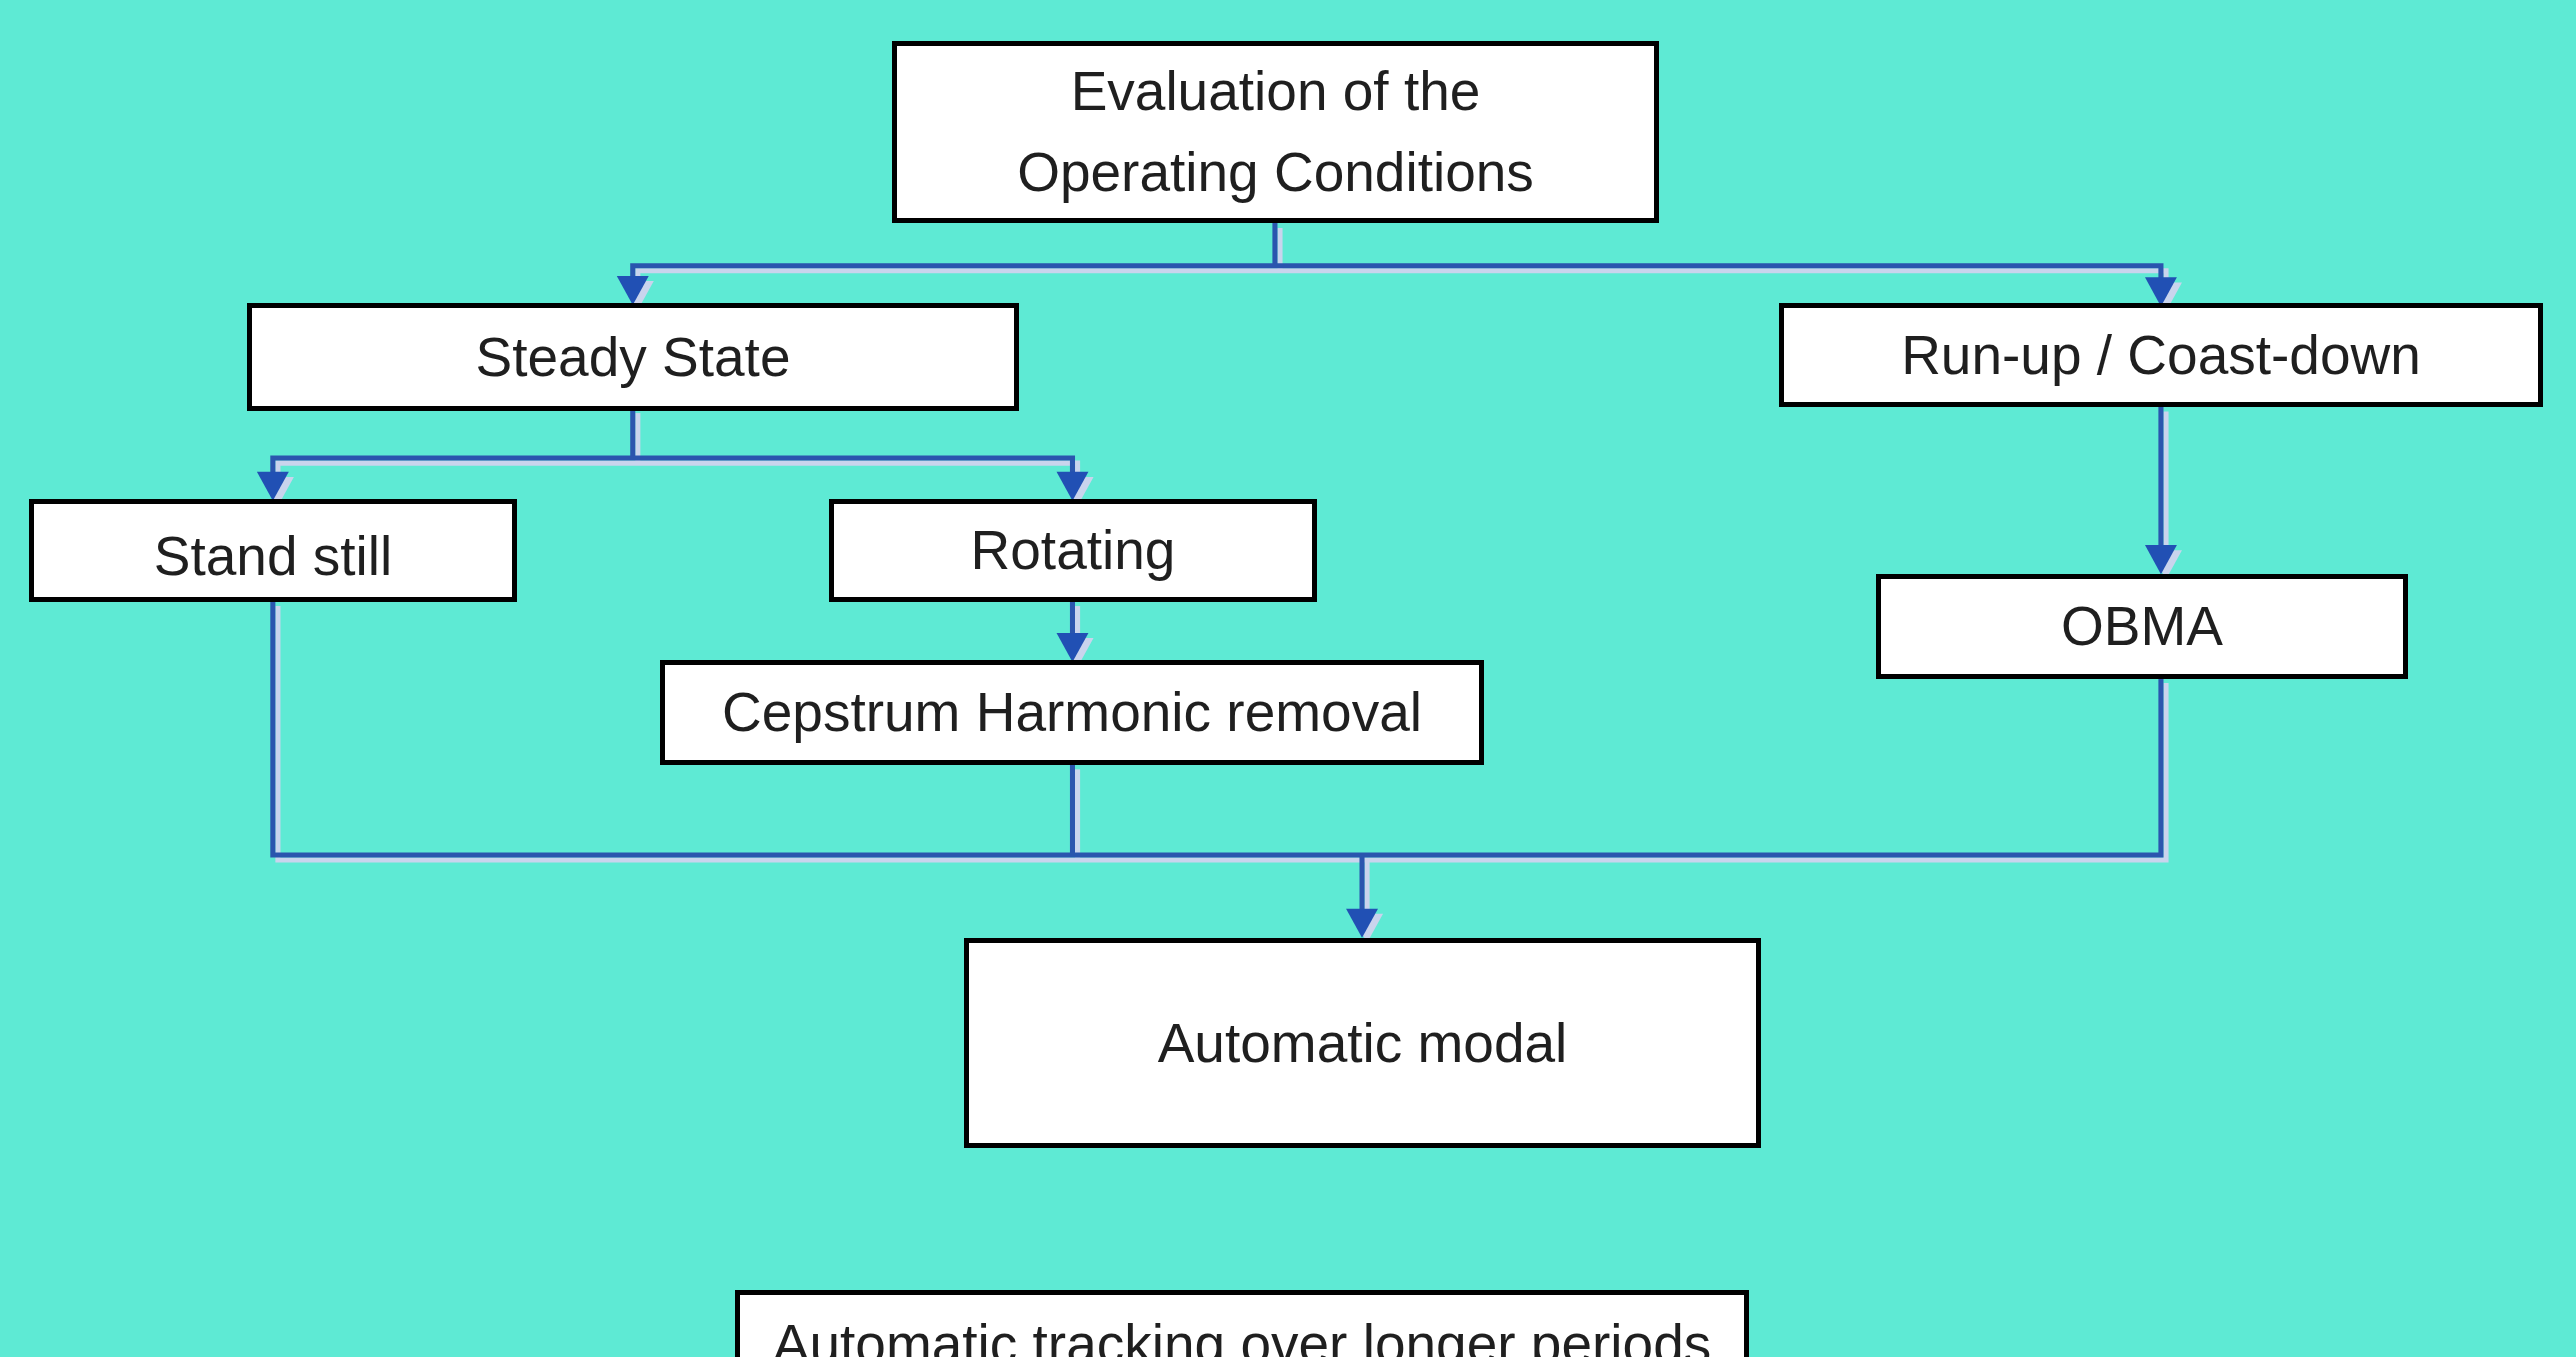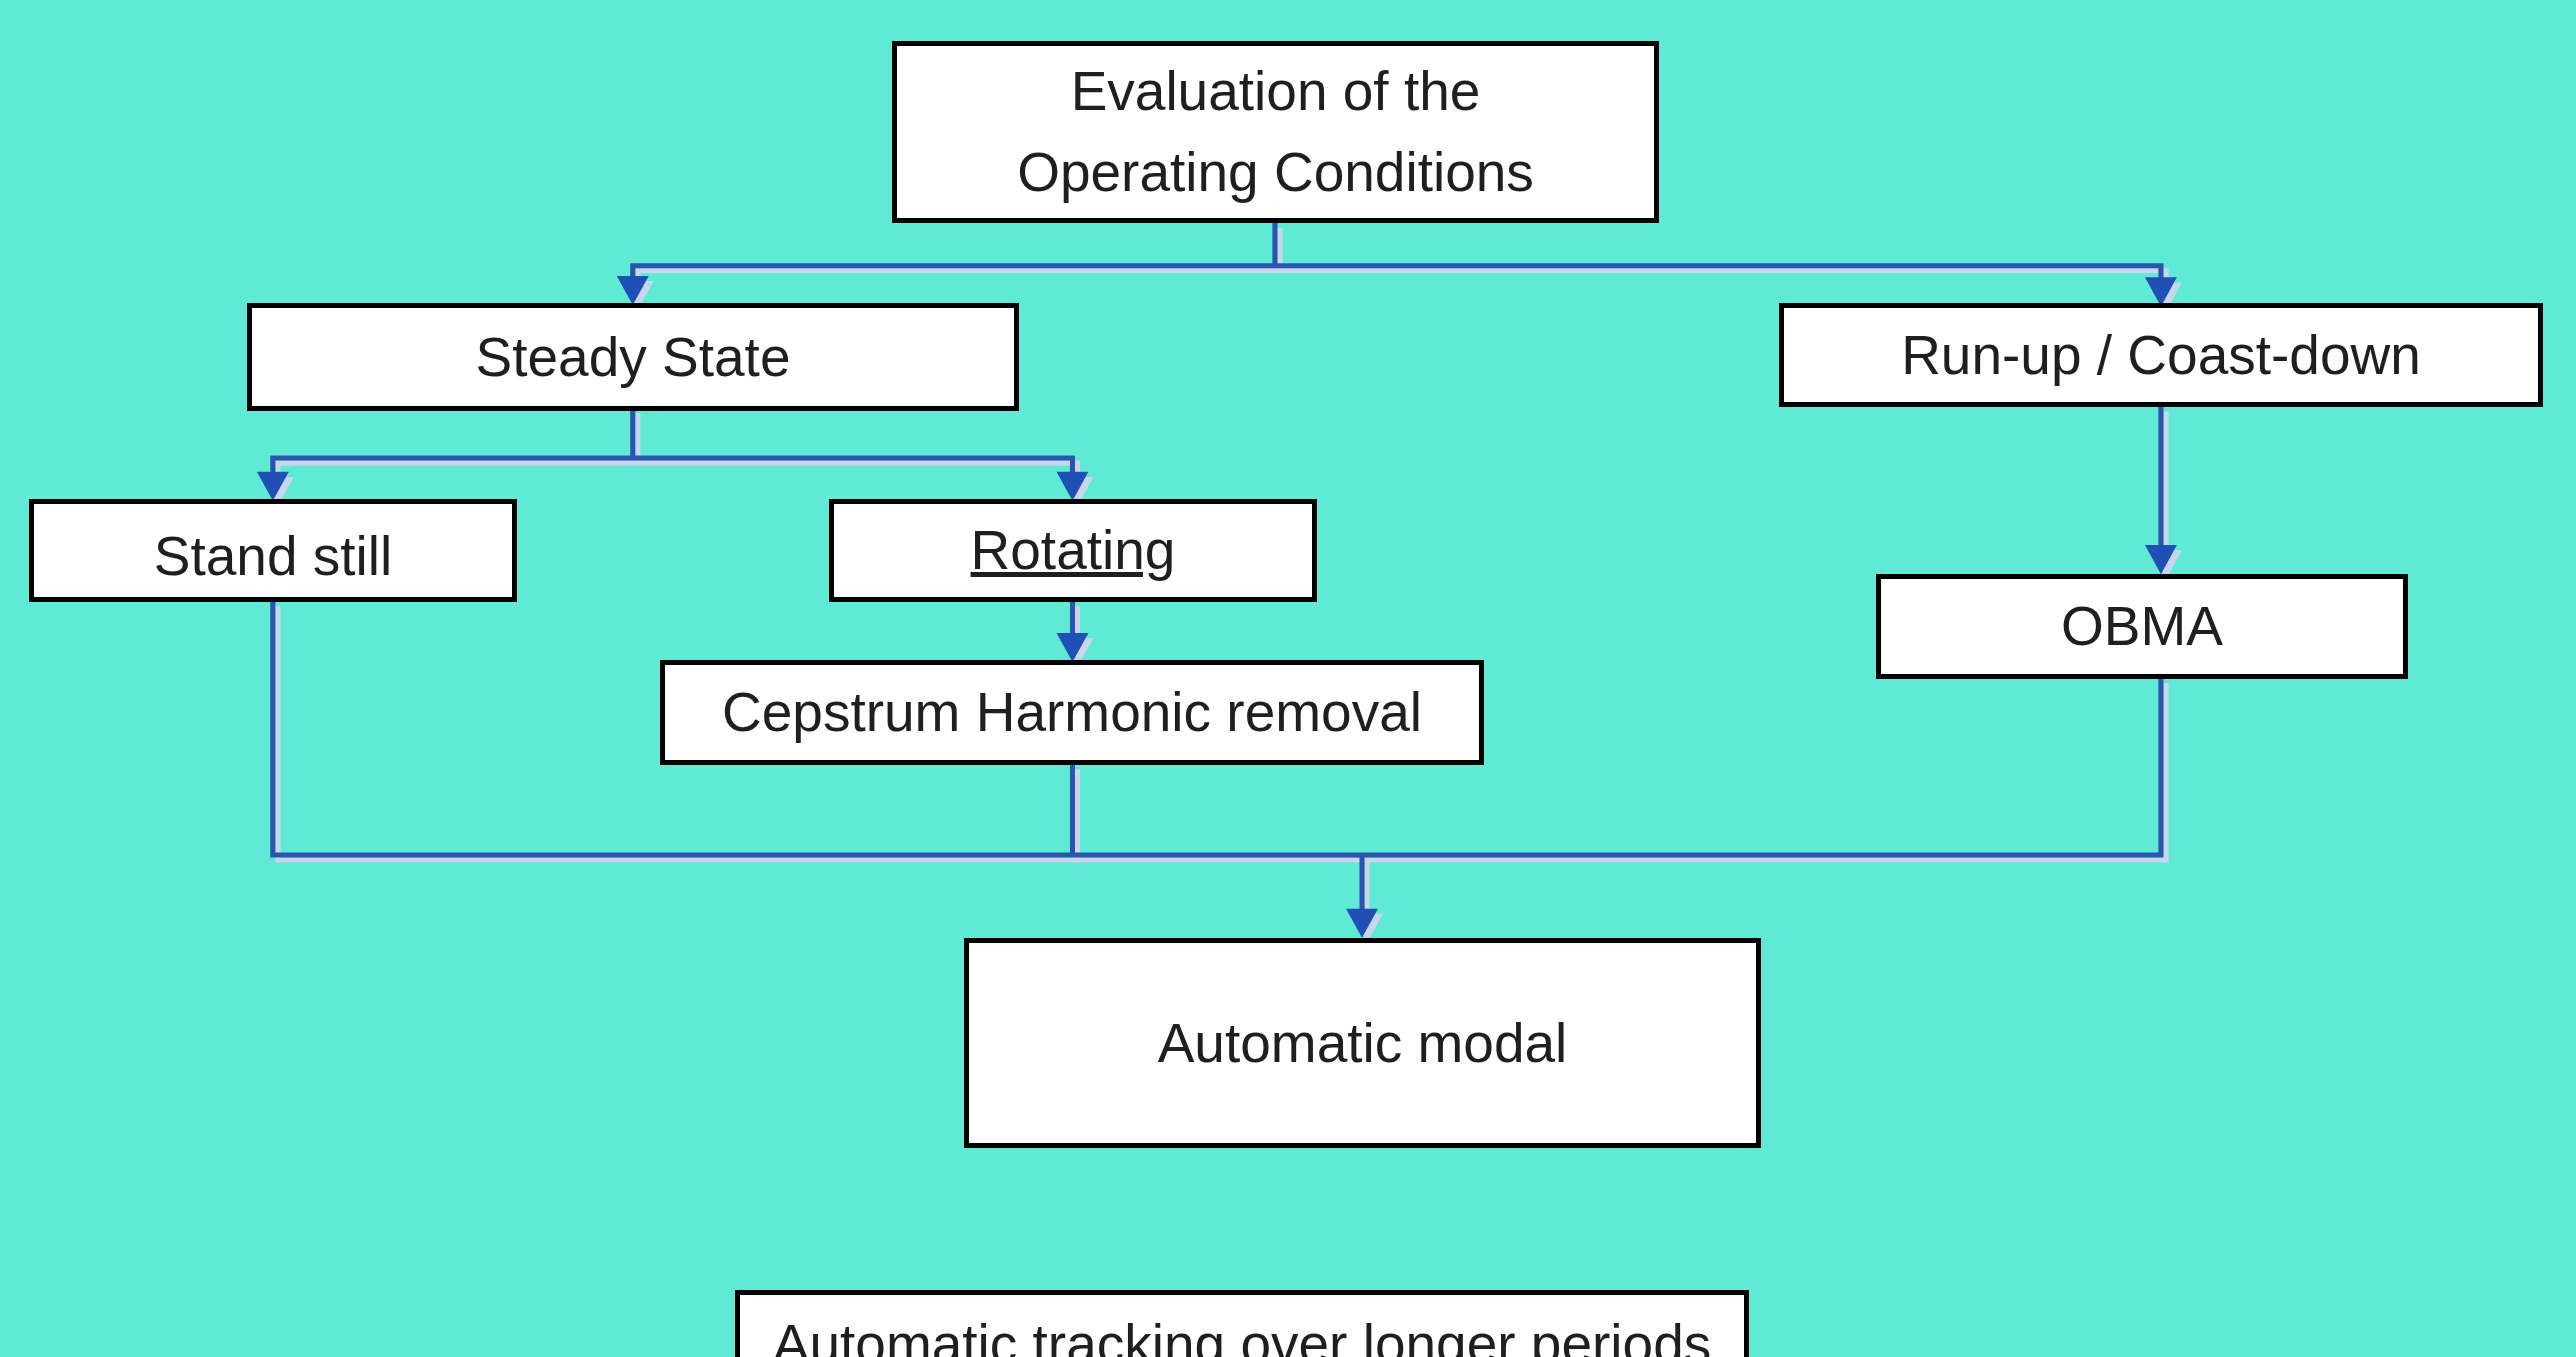--- a/index.html
+++ b/index.html
@@ -37,7 +37,7 @@
   #node-steady    { left:  247px; top:  303px; width: 772px; height: 108px; }
   #node-runup     { left: 1779px; top:  303px; width: 764px; height: 104px; }
   #node-stand     { left:   29px; top:  499px; width:  488px; height: 103px; justify-content: flex-end; }
-  #node-rotating  { left: 829px; top:  499px; width:  488px; height: 103px; text-decoration: underline; }
+  #node-rotating  { left: 829px; top:  499px; width:  488px; height: 103px; }
   #node-cepstrum  { left:  660px; top:  660px; width: 824px; height: 105px; align-items: center; }
   #node-obma      { left: 1876px; top:  574px; width:  532px; height: 105px; }
   #node-automodal { left: 964px; top: 938px; width: 797px; height: 210px; }

